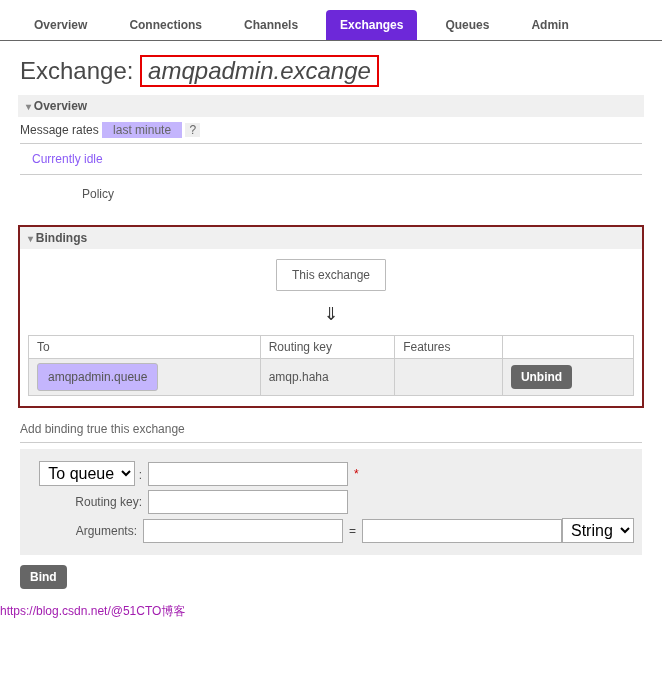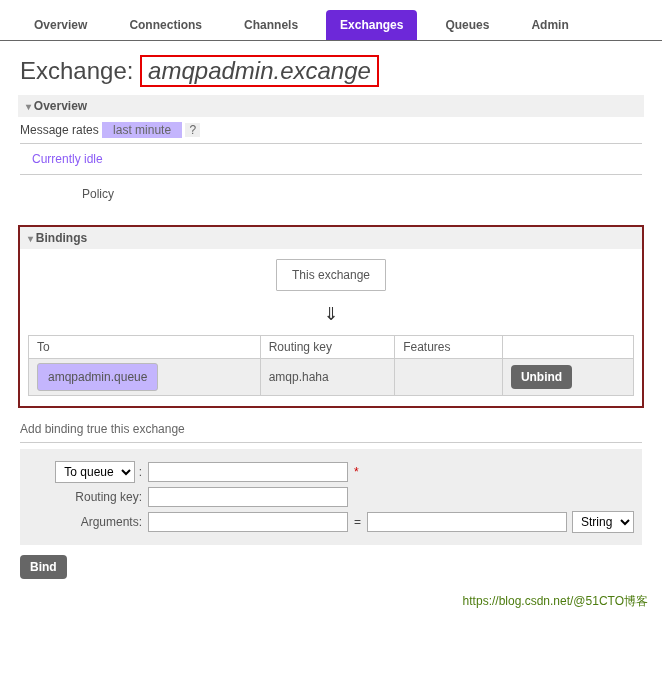--- a/index.html
+++ b/index.html
@@ -140,7 +140,7 @@
   .form-row label { width: 120px; text-align: right; color: #555; padding-right: 6px; }
   .form-row select, .form-row input[type=text] {
     font-family: inherit;
-    font-size: 12px;
+    font-size: 16px;
     padding: 2px 4px;
     border: 1px solid #aaa;
     background: #fff;

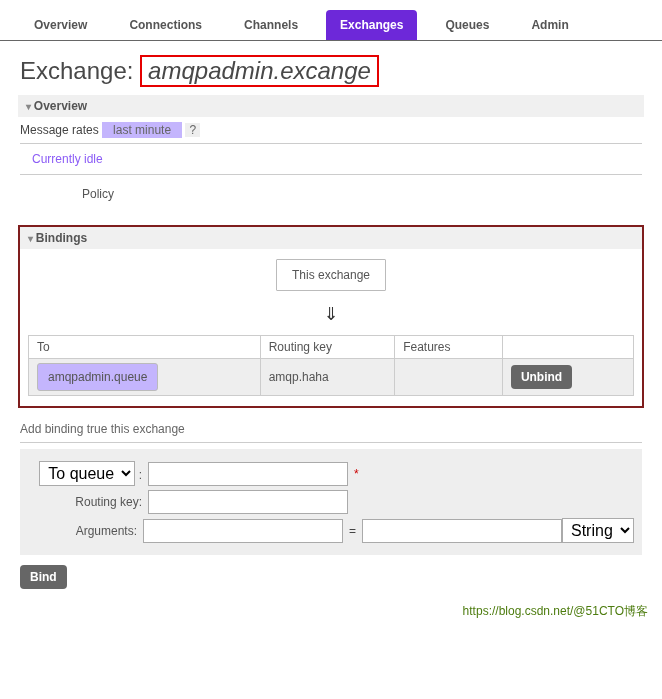--- a/index.html
+++ b/index.html
@@ -149,8 +149,7 @@
   .req { color: #c00; margin-left: 6px; }
   .bind-btn-row { margin: 8px 20px; }
   .watermark {
-    text-align: right;
-    color: #4d7c0f;
+    color: #a21caf;
     font-size: 12px;
     padding: 6px 14px 4px 0;
   }

